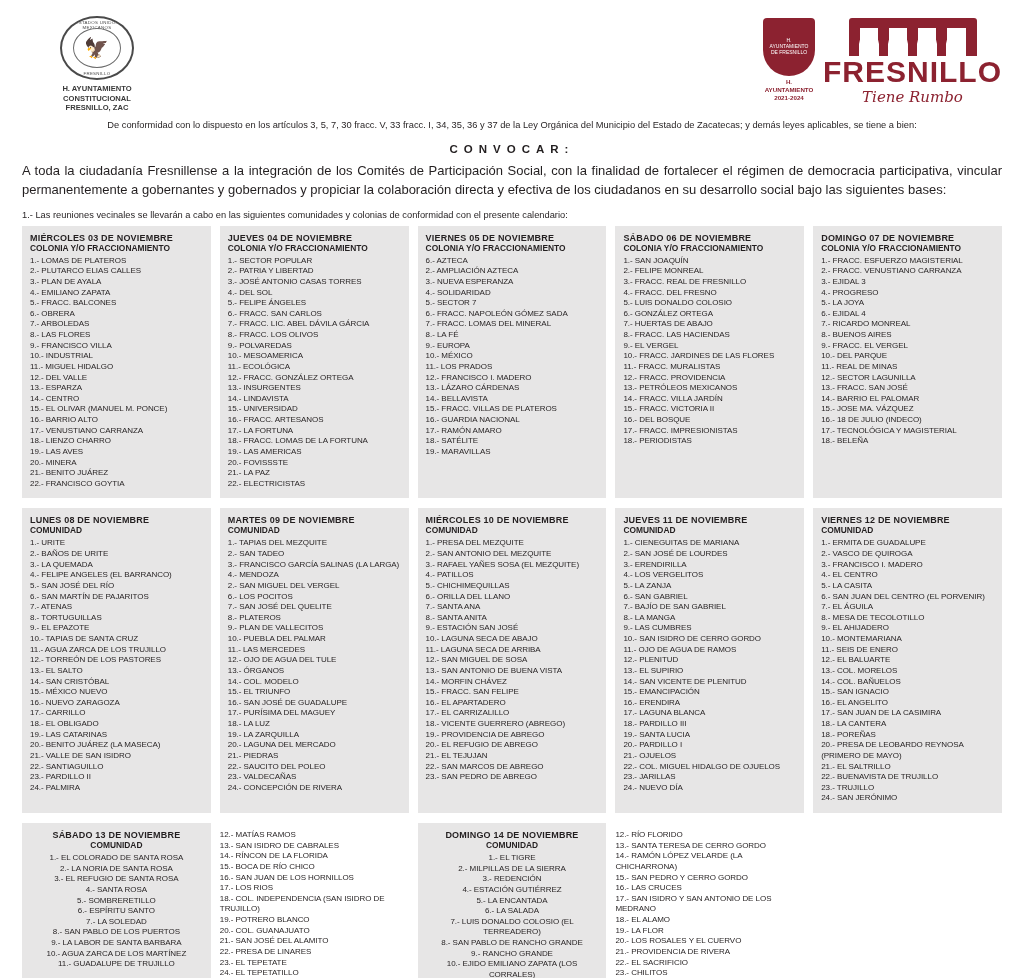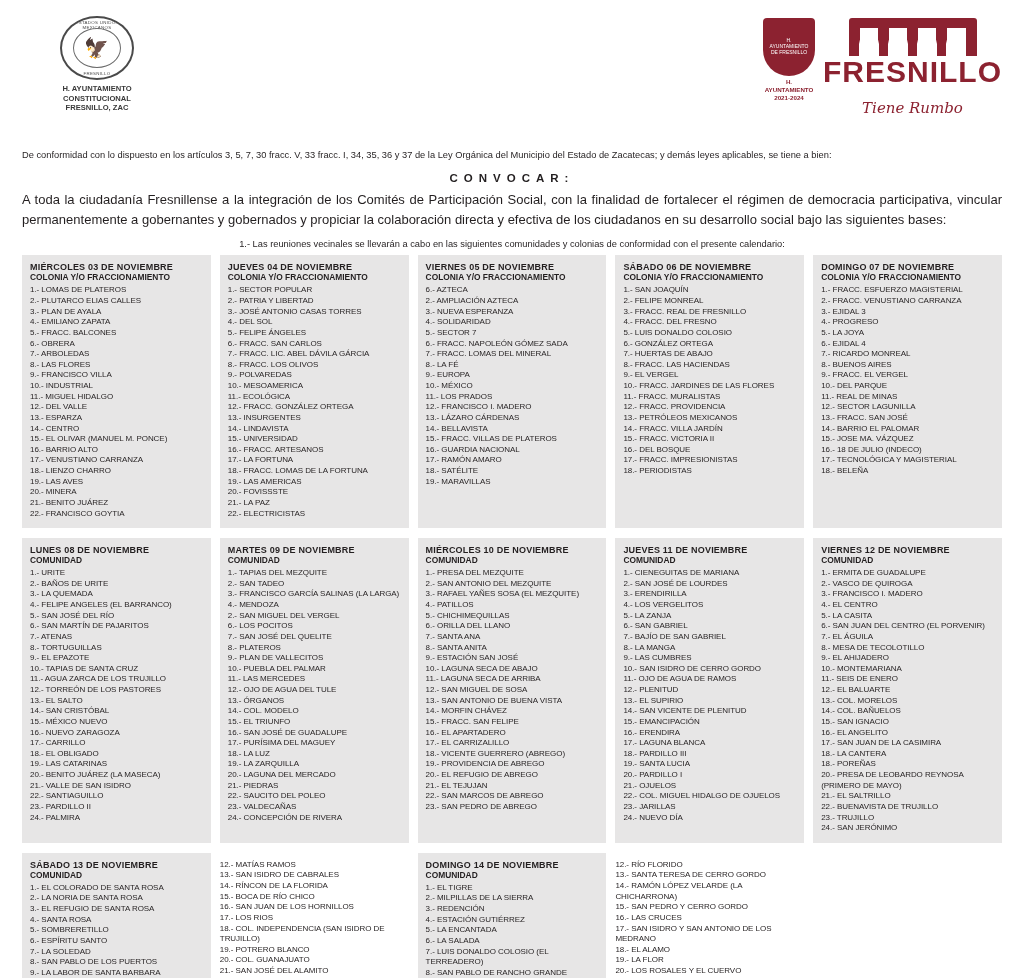--- a/index.html
+++ b/index.html
@@ -59,7 +59,7 @@
   .brand-arch .roof { position:absolute; top:0; left:0; right:0; height:10px; background:#8c2230; border-radius:3px 3px 0 0; }
   .brand-arch .arch { position:absolute; bottom:0; width:20px; height:22px; background:#fff; border-radius:10px 10px 0 0; }
   .brand-name { font-size:30px; font-weight:bold; color:#8c2230; letter-spacing:1px; line-height:1; margin-top:1px; }
-  .brand-tag { font-size:15px; color:#8c2230; font-style:italic; font-family:"DejaVu Serif", serif; margin-top:12px; }
+  .brand-tag { font-size:15px; color:#8c2230; font-style:italic; font-family:"DejaVu Serif", serif; margin-top:1px; }
 
   
   .intro { margin-top:32px; font-size:9.3px; line-height:1.45; }

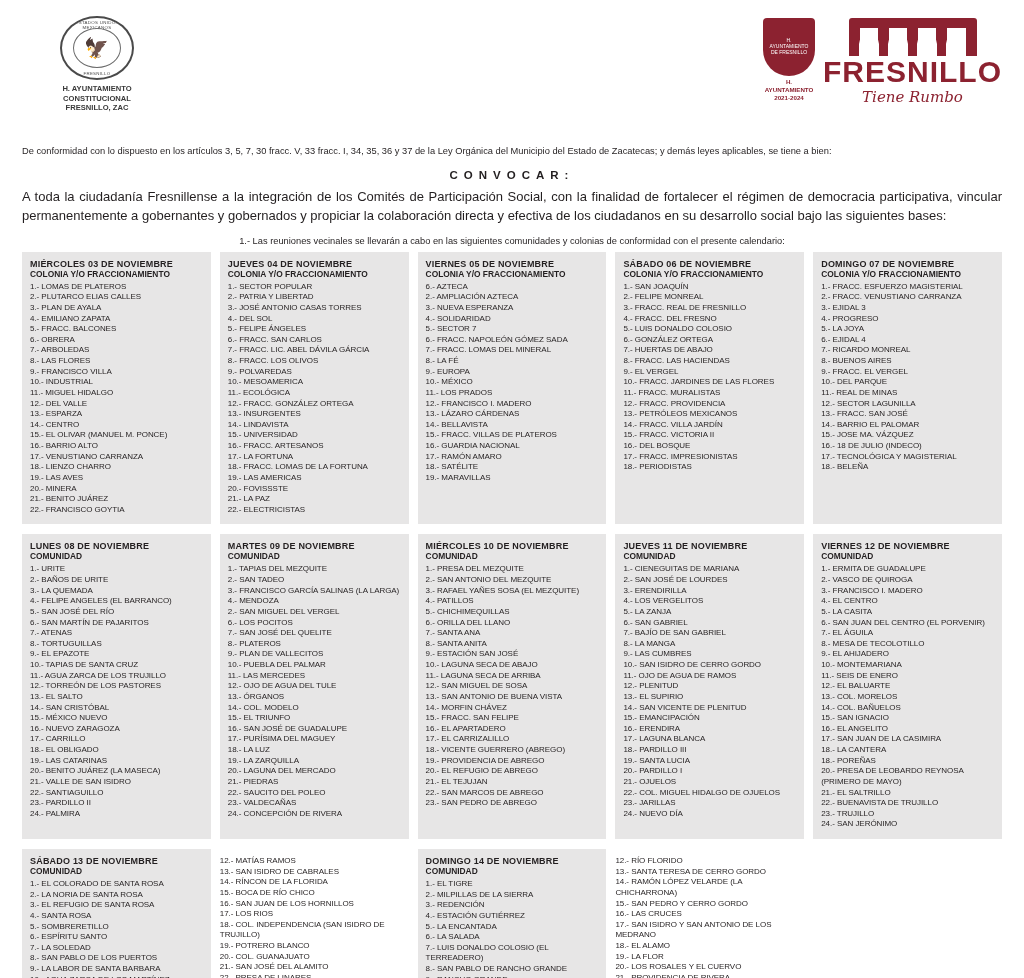--- a/index.html
+++ b/index.html
@@ -62,7 +62,7 @@
   .brand-tag { font-size:15px; color:#8c2230; font-style:italic; font-family:"DejaVu Serif", serif; margin-top:1px; }
 
   
-  .intro { margin-top:32px; font-size:9.3px; line-height:1.45; }
+  .intro { margin-top:6px; font-size:9.3px; line-height:1.45; text-align:center; }
   .convocar { text-align:center; font-weight:bold; font-size:11.5px; letter-spacing:6px; margin:10px 0 6px 0; }
   .body-par { font-size:13px; line-height:1.5; text-align:justify; margin:0 0 2px 0; }
   .calendar-line { font-size:9.3px; text-align:center; margin-top:10px; margin-bottom:6px; }

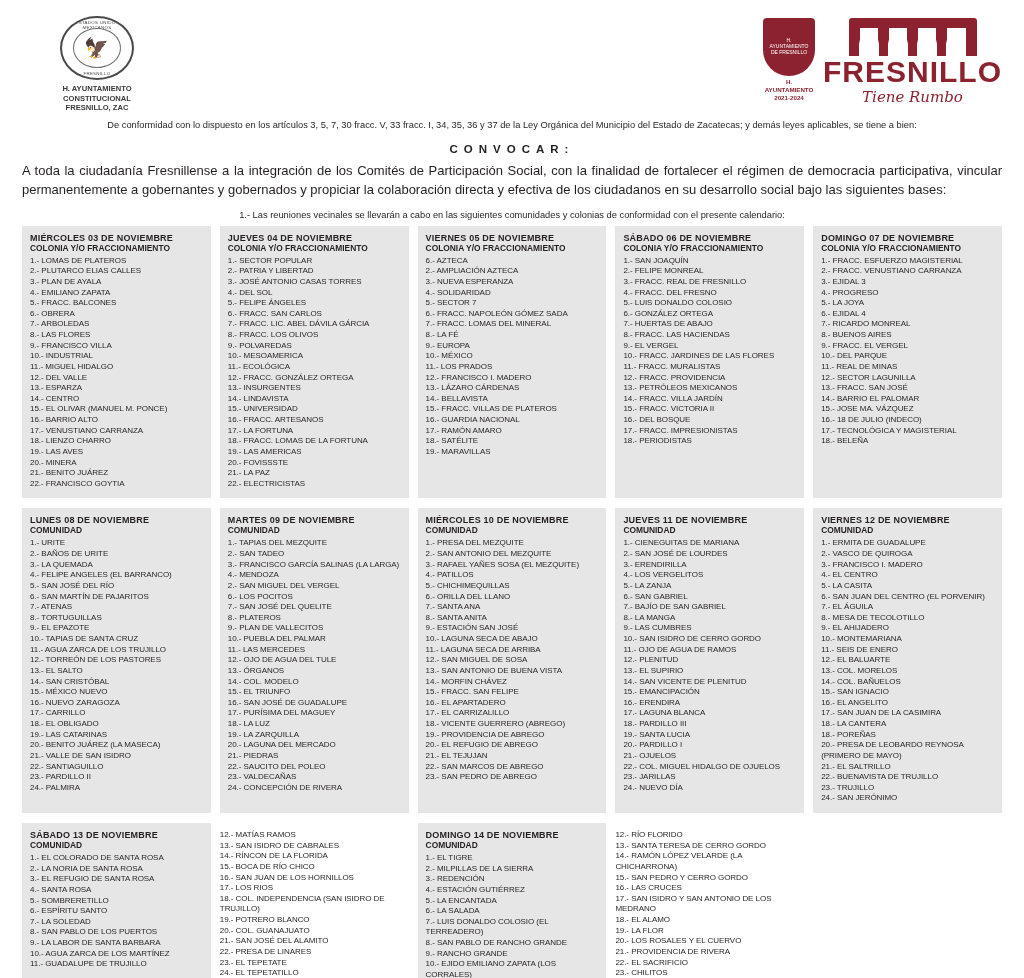--- a/index.html
+++ b/index.html
@@ -65,7 +65,7 @@
   .intro { margin-top:6px; font-size:9.3px; line-height:1.45; text-align:center; }
   .convocar { text-align:center; font-weight:bold; font-size:11.5px; letter-spacing:6px; margin:10px 0 6px 0; }
   .body-par { font-size:13px; line-height:1.5; text-align:justify; margin:0 0 2px 0; }
-  .calendar-line { font-size:9.3px; text-align:center; margin-top:10px; margin-bottom:6px; }
+  .calendar-line { font-size:9.3px; margin-top:10px; margin-bottom:6px; }
 
   
   .grid { display:grid; grid-template-columns:repeat(5, 1fr); gap:0 9px; margin-top:4px; }

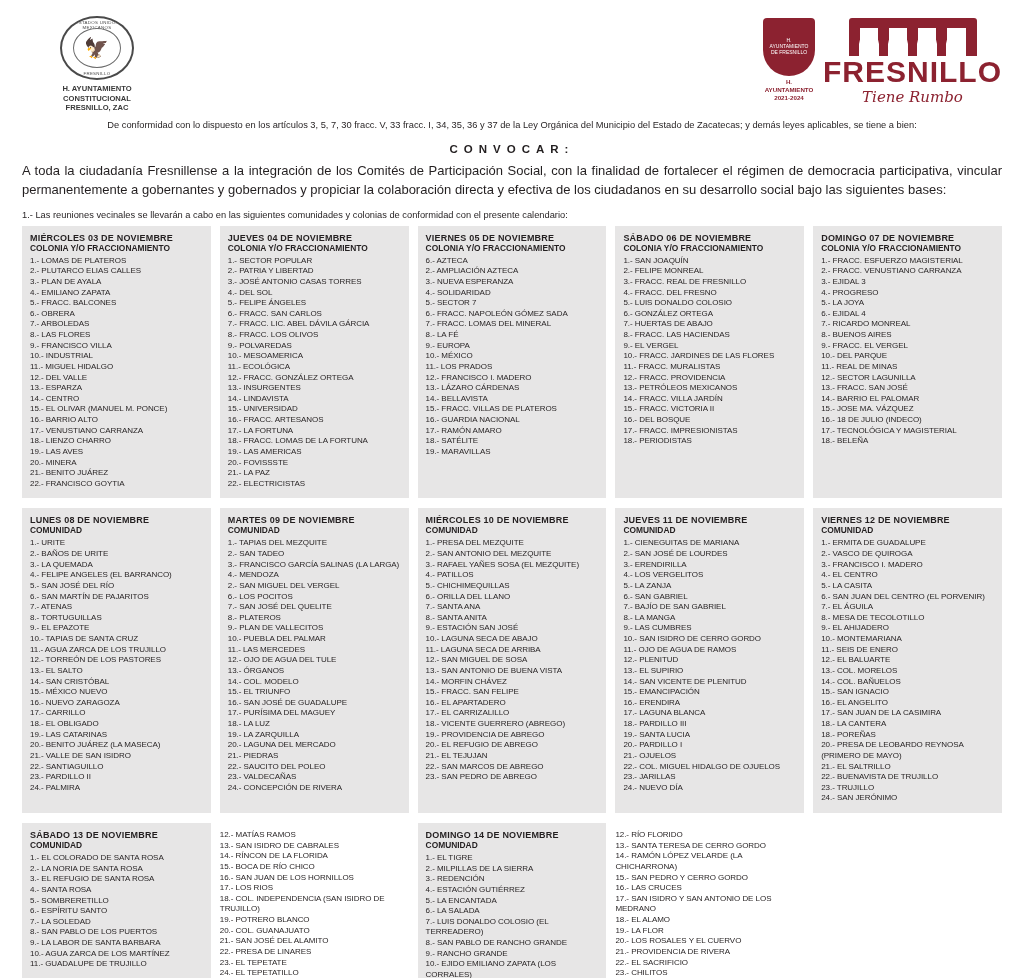--- a/index.html
+++ b/index.html
@@ -77,7 +77,7 @@
 
   .grid2 { margin-top:10px; }
   .grid3 { margin-top:10px; display:grid; grid-template-columns:repeat(5, 1fr); gap:0 9px; align-items:start; }
-  .cont-card { background:#e7e6e6; padding:7px 8px 9px 8px; }
+  .cont-card { background:#e7e6e6; padding:7px 8px 9px 8px;text-align:center; }
   .spill { padding:7px 8px 9px 0; background:transparent; }
   .spill ol.items li, .cont-card ol.items li { font-size:8px; line-height:1.33; }
 </style>

